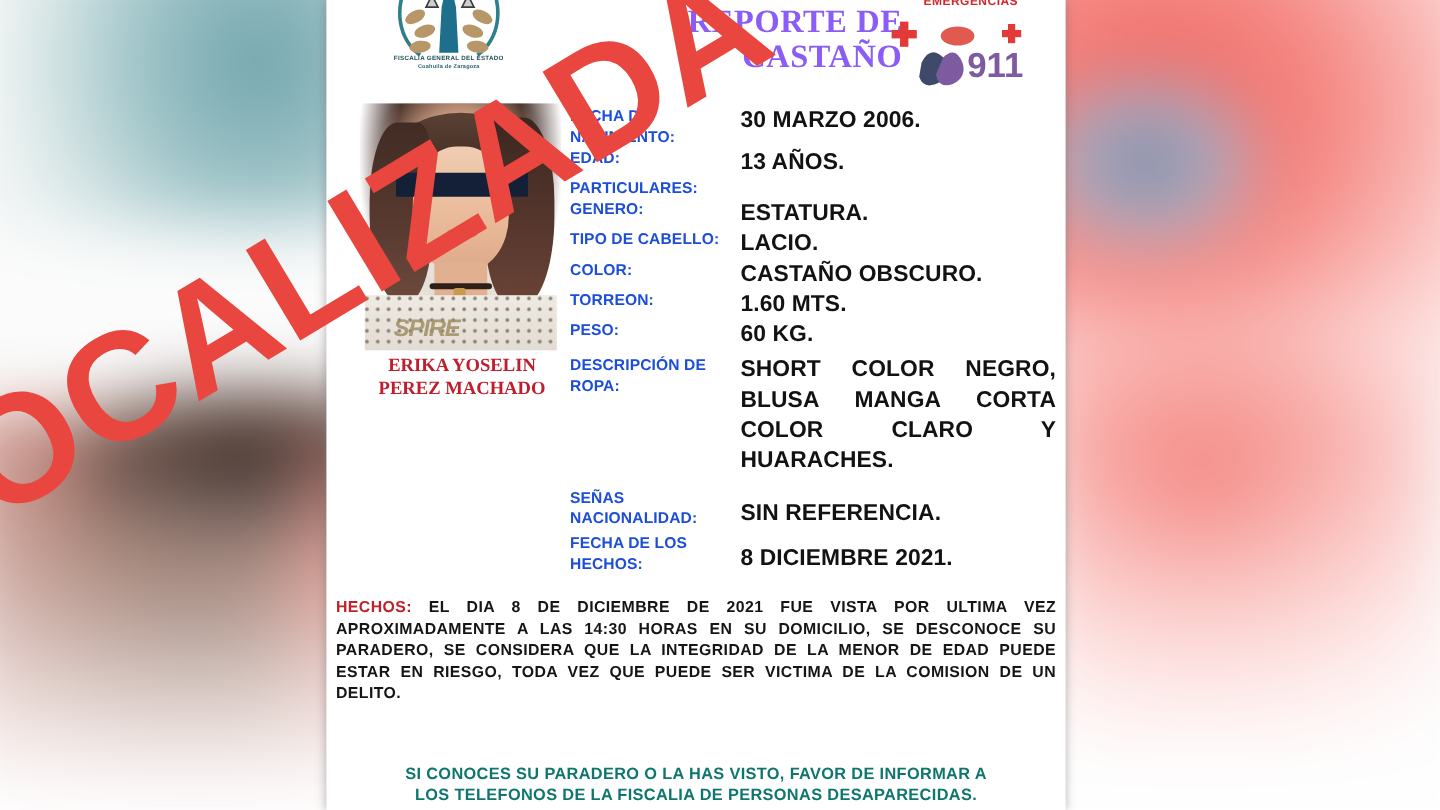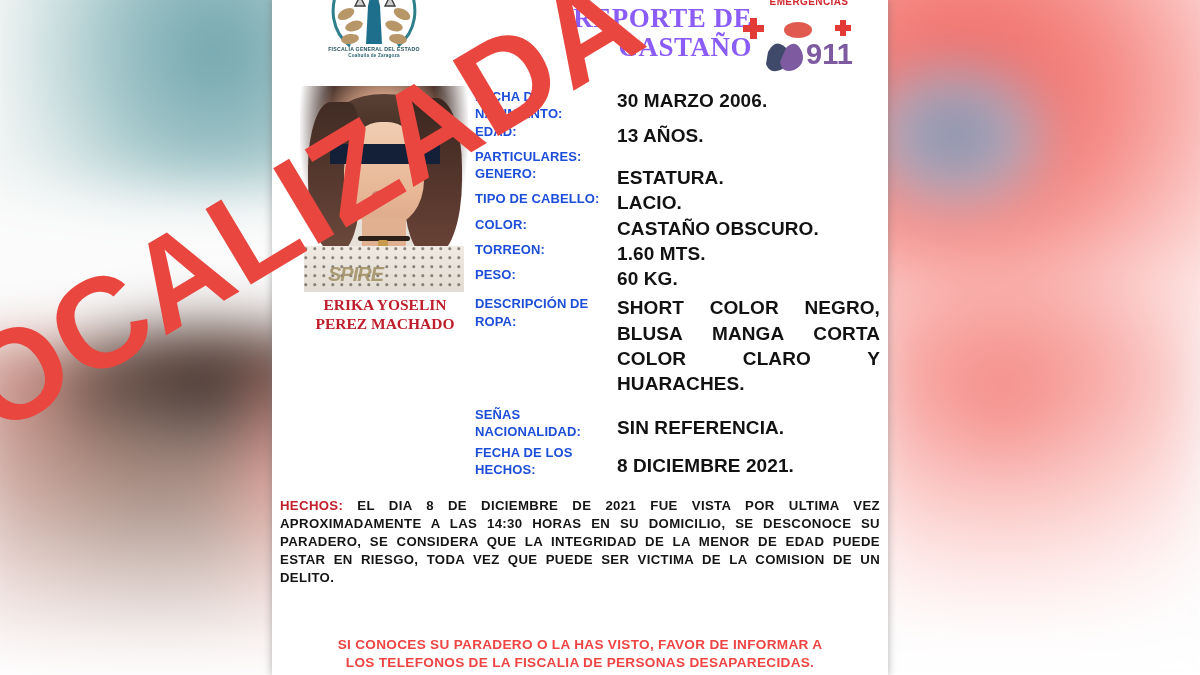--- a/index.html
+++ b/index.html
@@ -118,7 +118,7 @@
 
   
   .footer{ position:absolute; left:8px; top:636px; width:600px; text-align:center;
-           font-size:13.6px; font-weight:bold; color:#ef4444; line-height:1.36;
+           font-size:13.6px; font-weight:bold; color:#0f766e; line-height:1.36;
            letter-spacing:.3px; }
 
   

